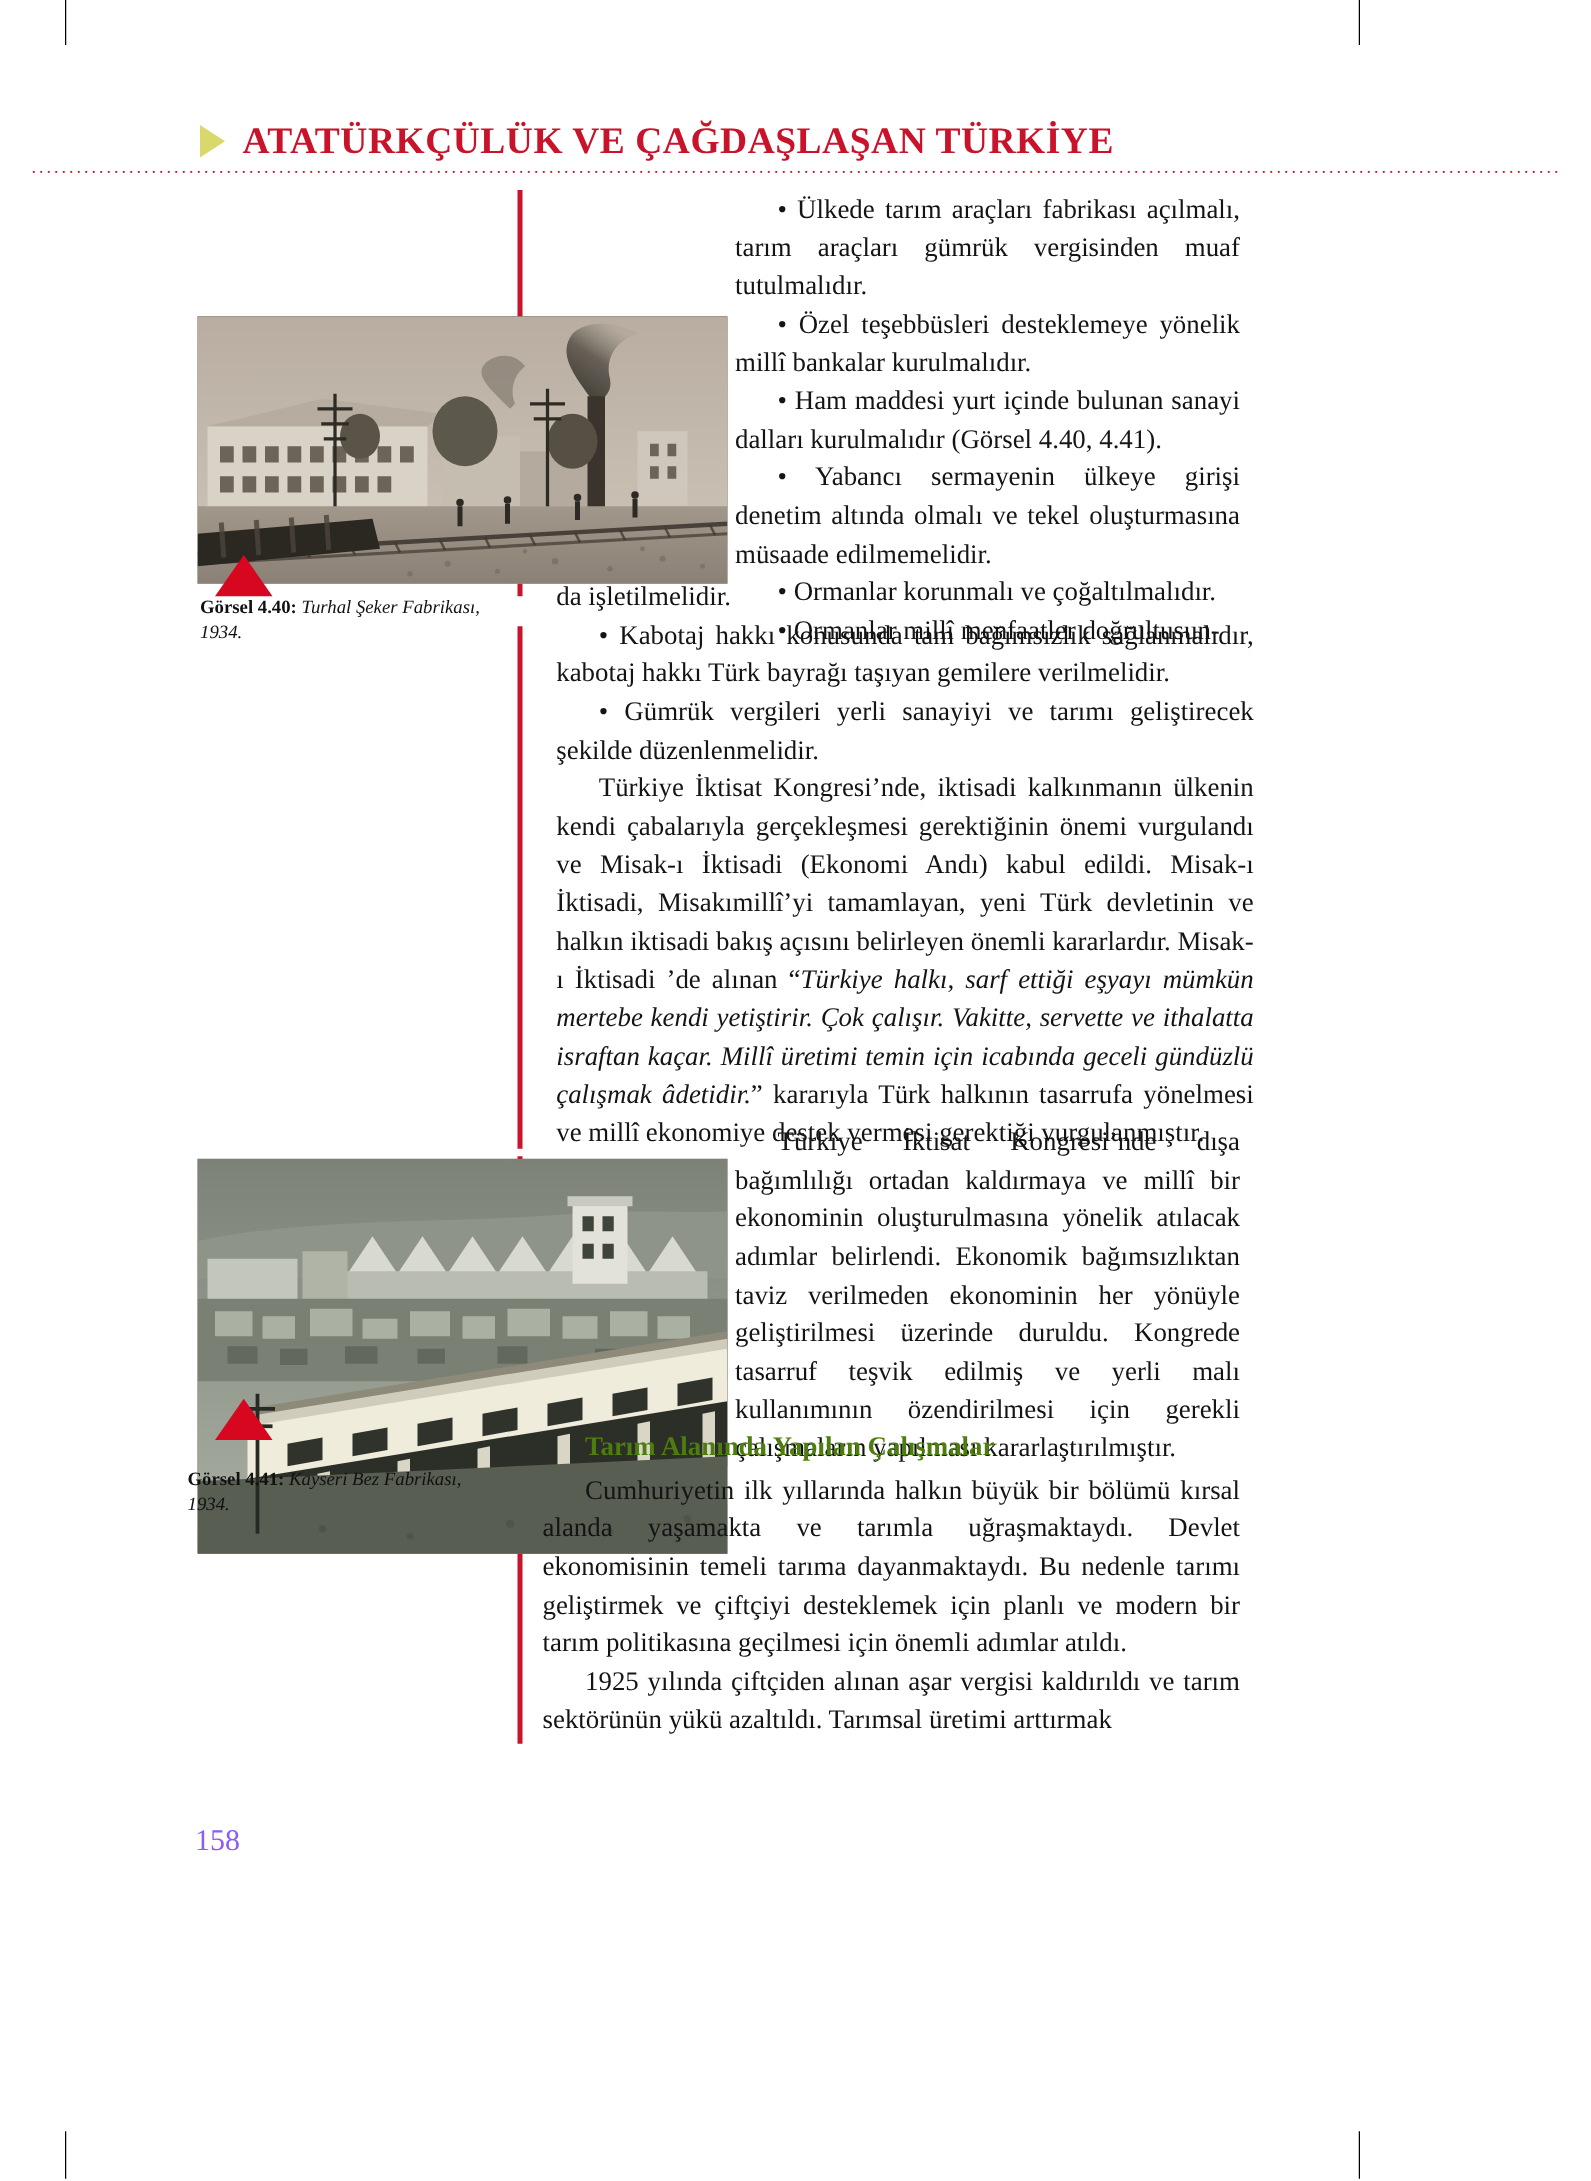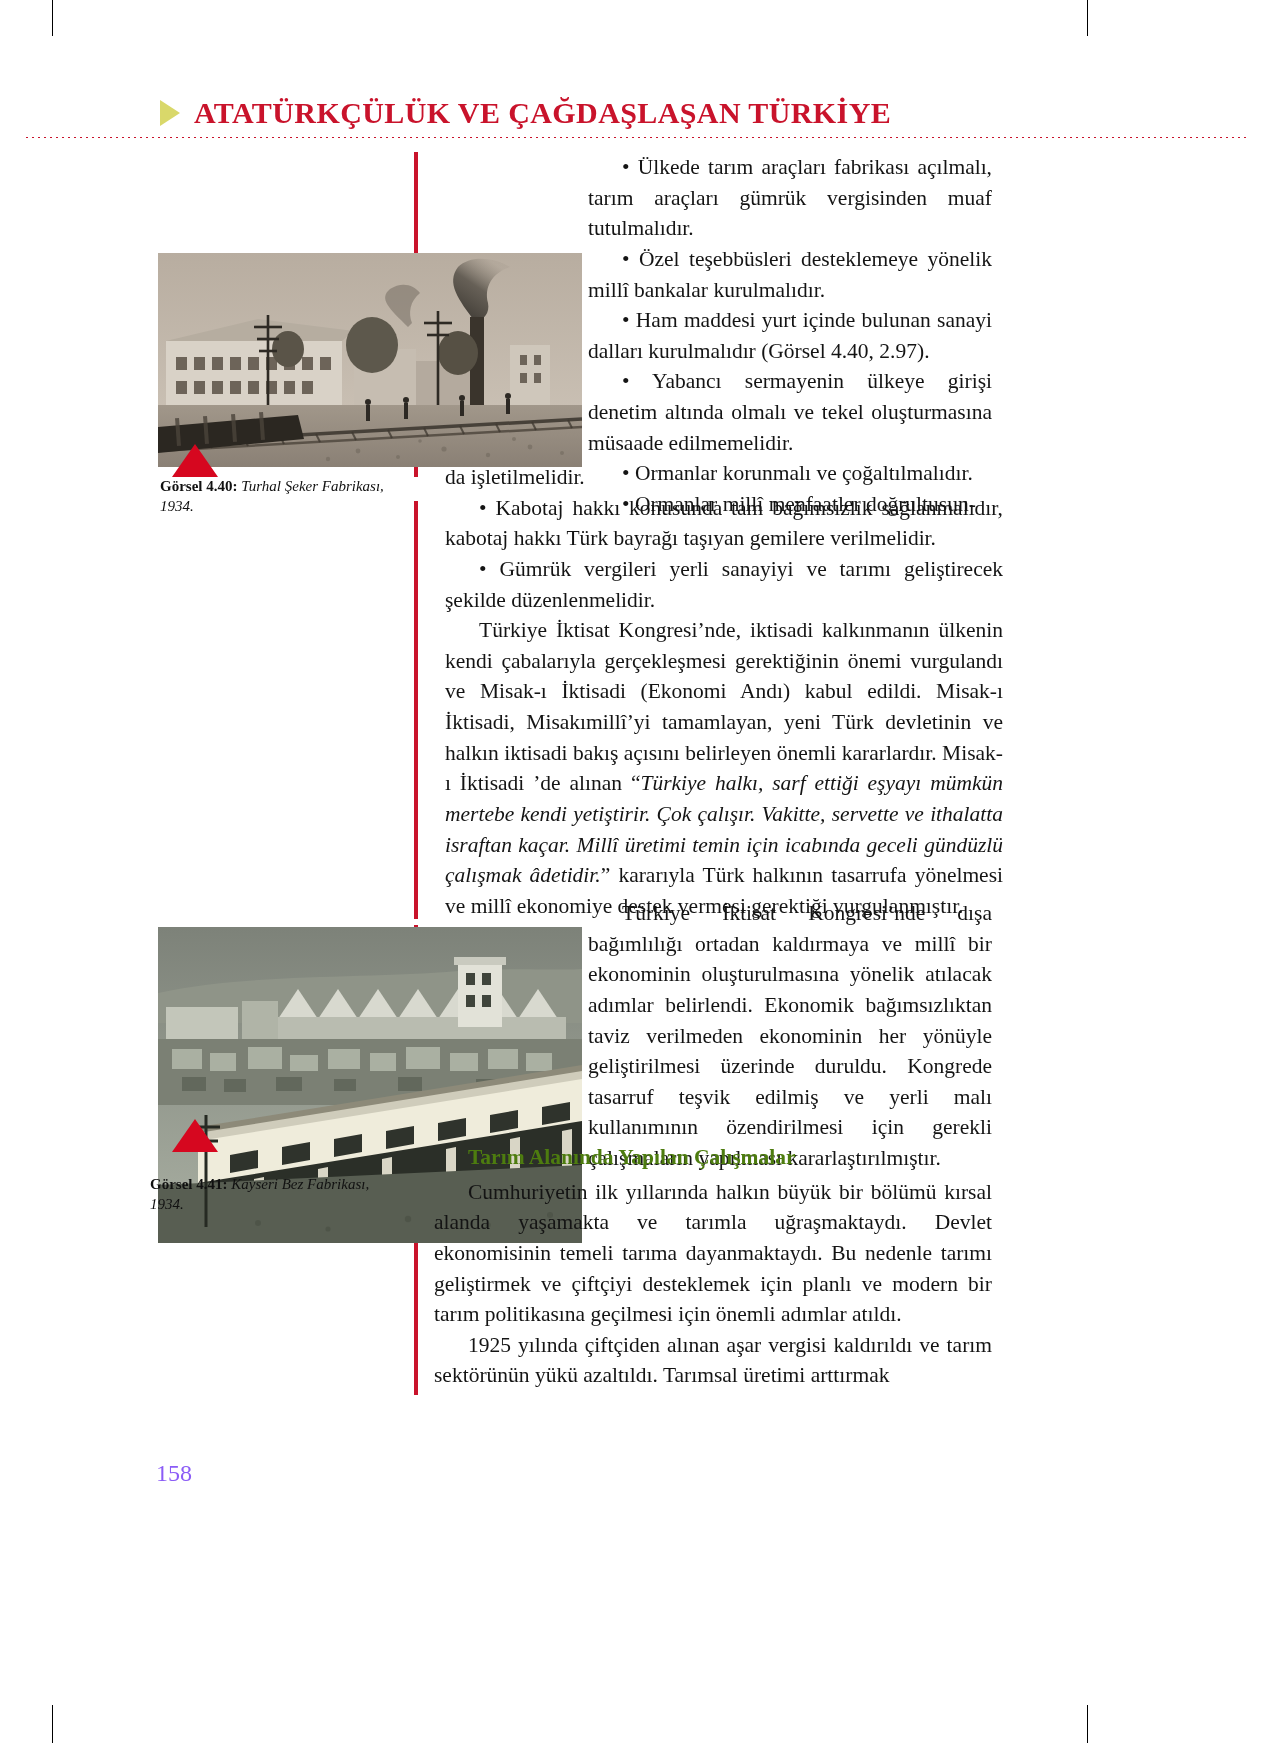--- a/index.html
+++ b/index.html
@@ -428,7 +428,7 @@
 <div class="col" id="col-a">
   <p class="bul">• Ülkede tarım araçları fabrikası açılmalı, tarım araçları gümrük vergisinden muaf tutulmalıdır.</p>
   <p class="bul">• Özel teşebbüsleri desteklemeye yönelik millî bankalar kurulmalıdır.</p>
-  <p class="bul">• Ham maddesi yurt içinde bulunan sanayi dalları kurulmalıdır (Görsel 4.40, 2.97).</p>
+  <p class="bul">• Ham maddesi yurt içinde bulunan sanayi dalları kurulmalıdır (Görsel 4.40, 4.41).</p>
   <p class="bul">• Yabancı sermayenin ülkeye girişi denetim altında olmalı ve tekel oluşturmasına müsaade edilmemelidir.</p>
   <p class="bul">• Ormanlar korunmalı ve çoğaltılmalıdır.</p>
   <p class="bul">• Ormanlar millî menfaatler doğrultusun-</p>

